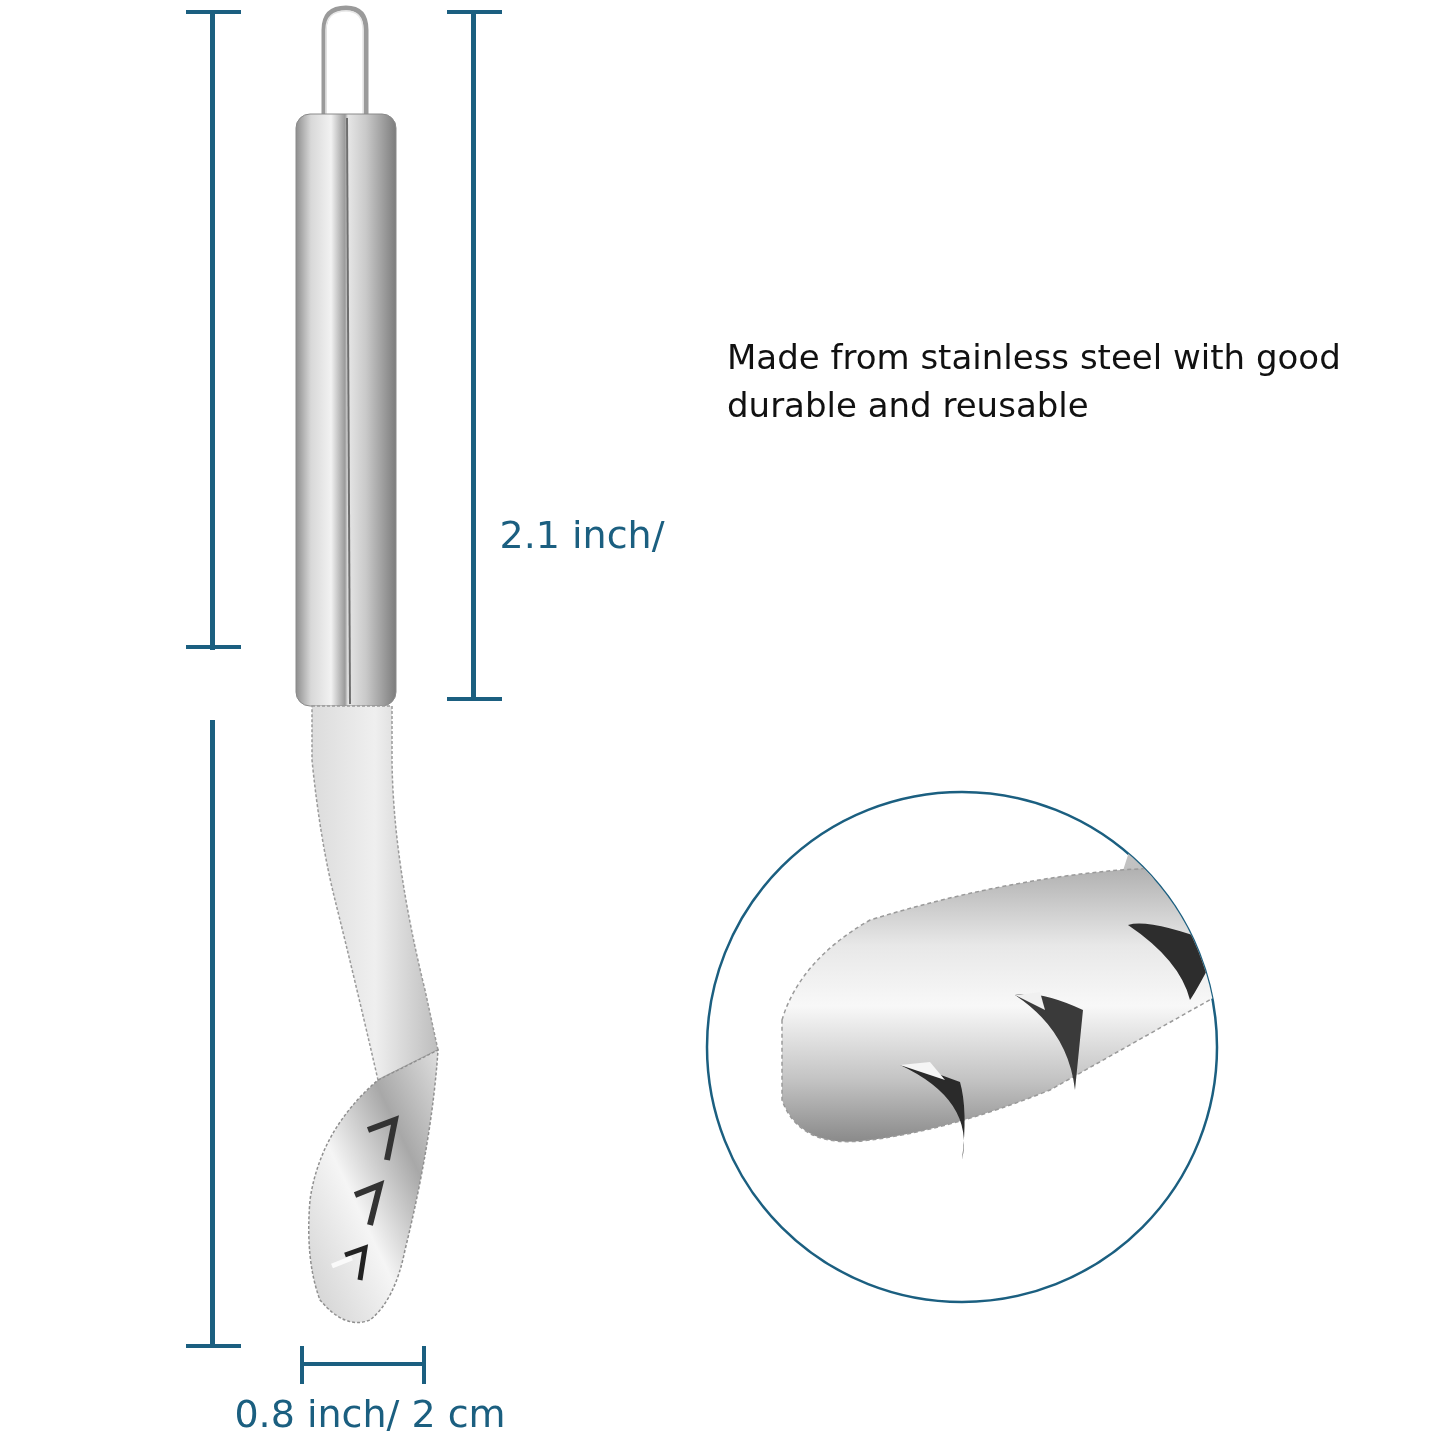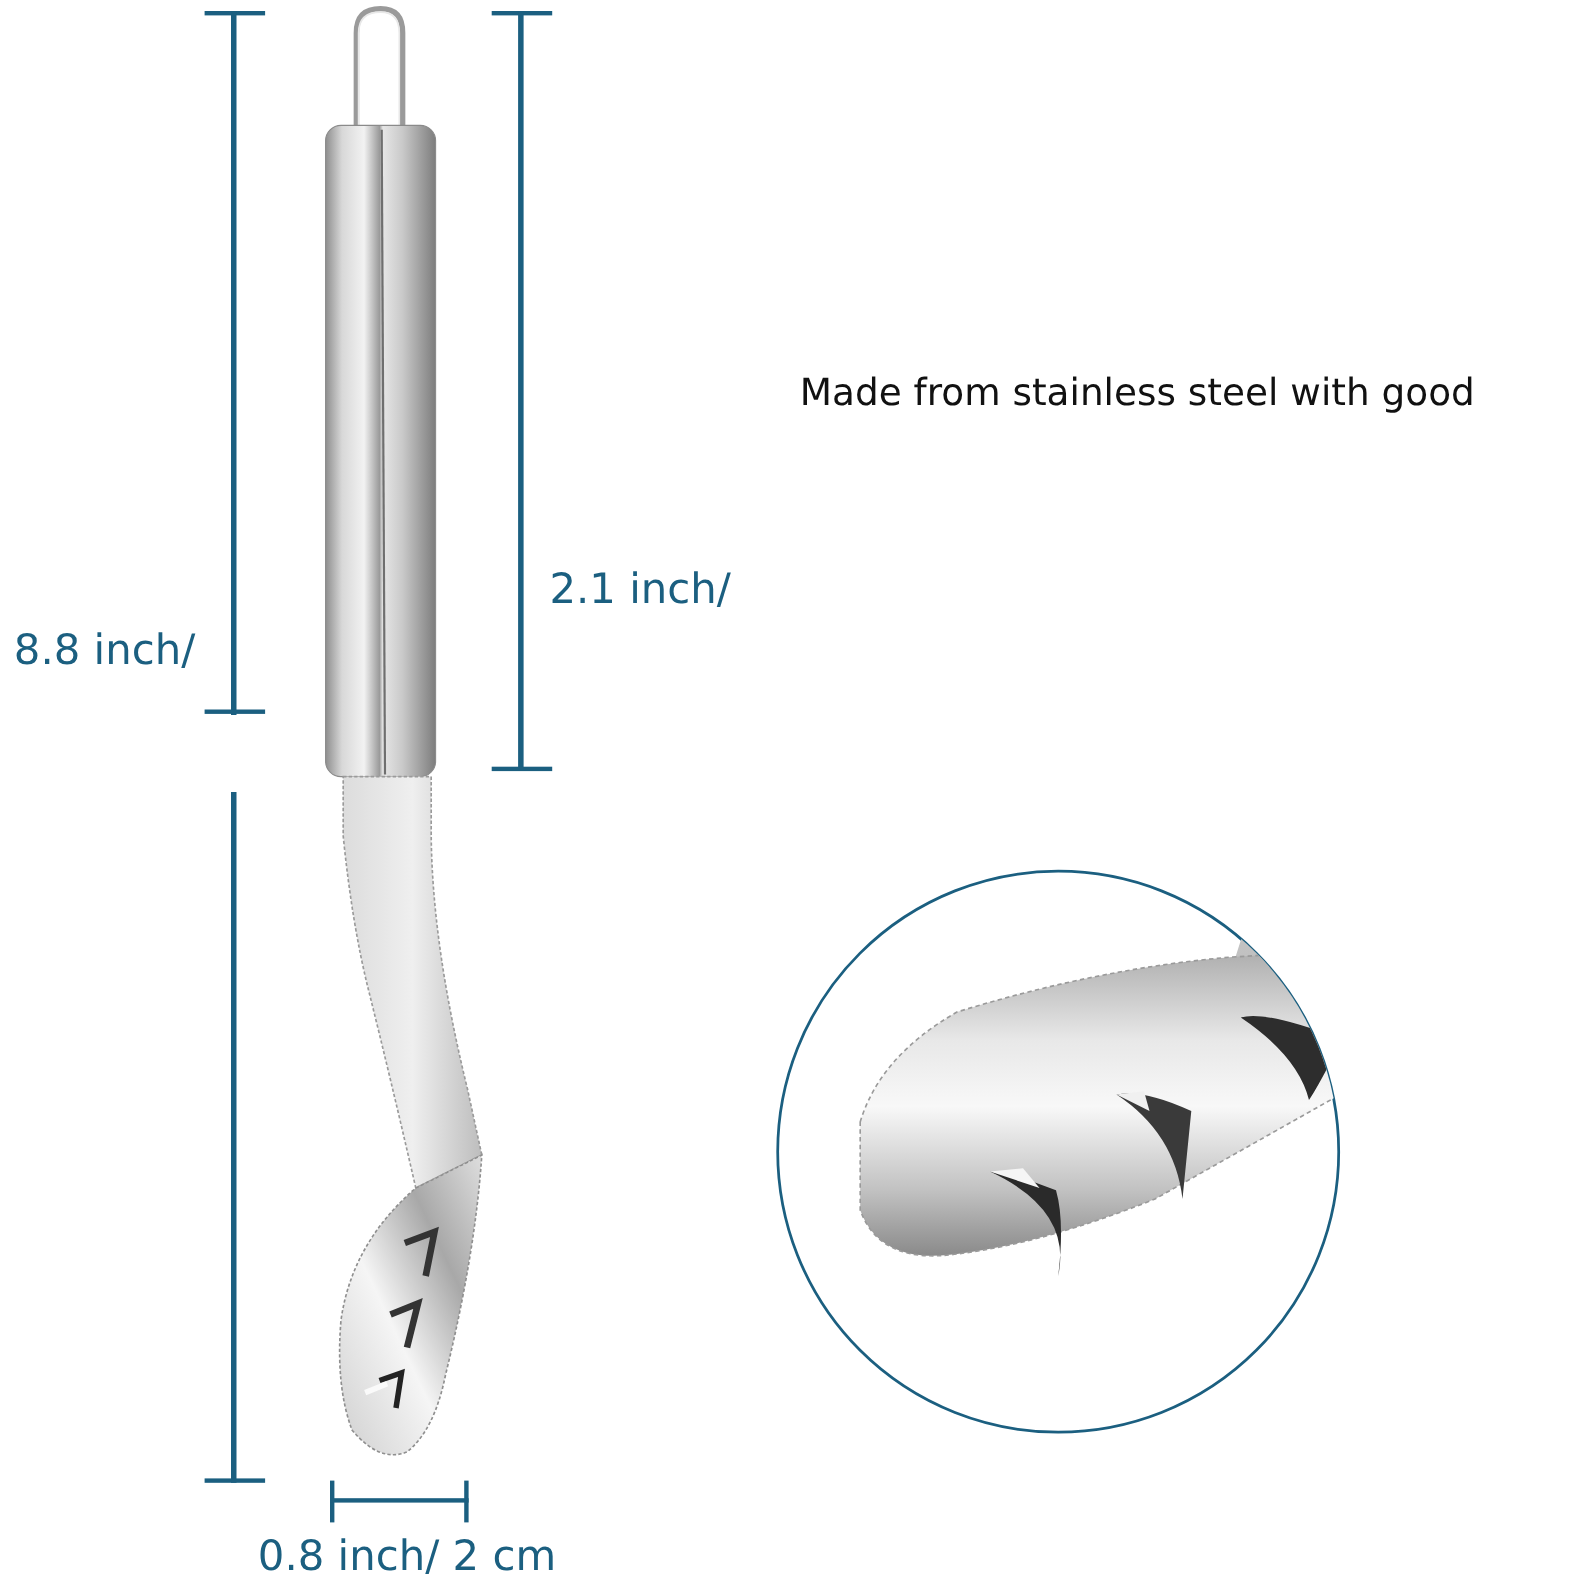--- a/index.html
+++ b/index.html
@@ -104,6 +104,7 @@
 
 <div class="abs desc" style="left:727px; top:333px;">
   <div>Made from stainless steel with good</div>
+  <div>durable and reusable</div>
 </div>
 
 </body></html>

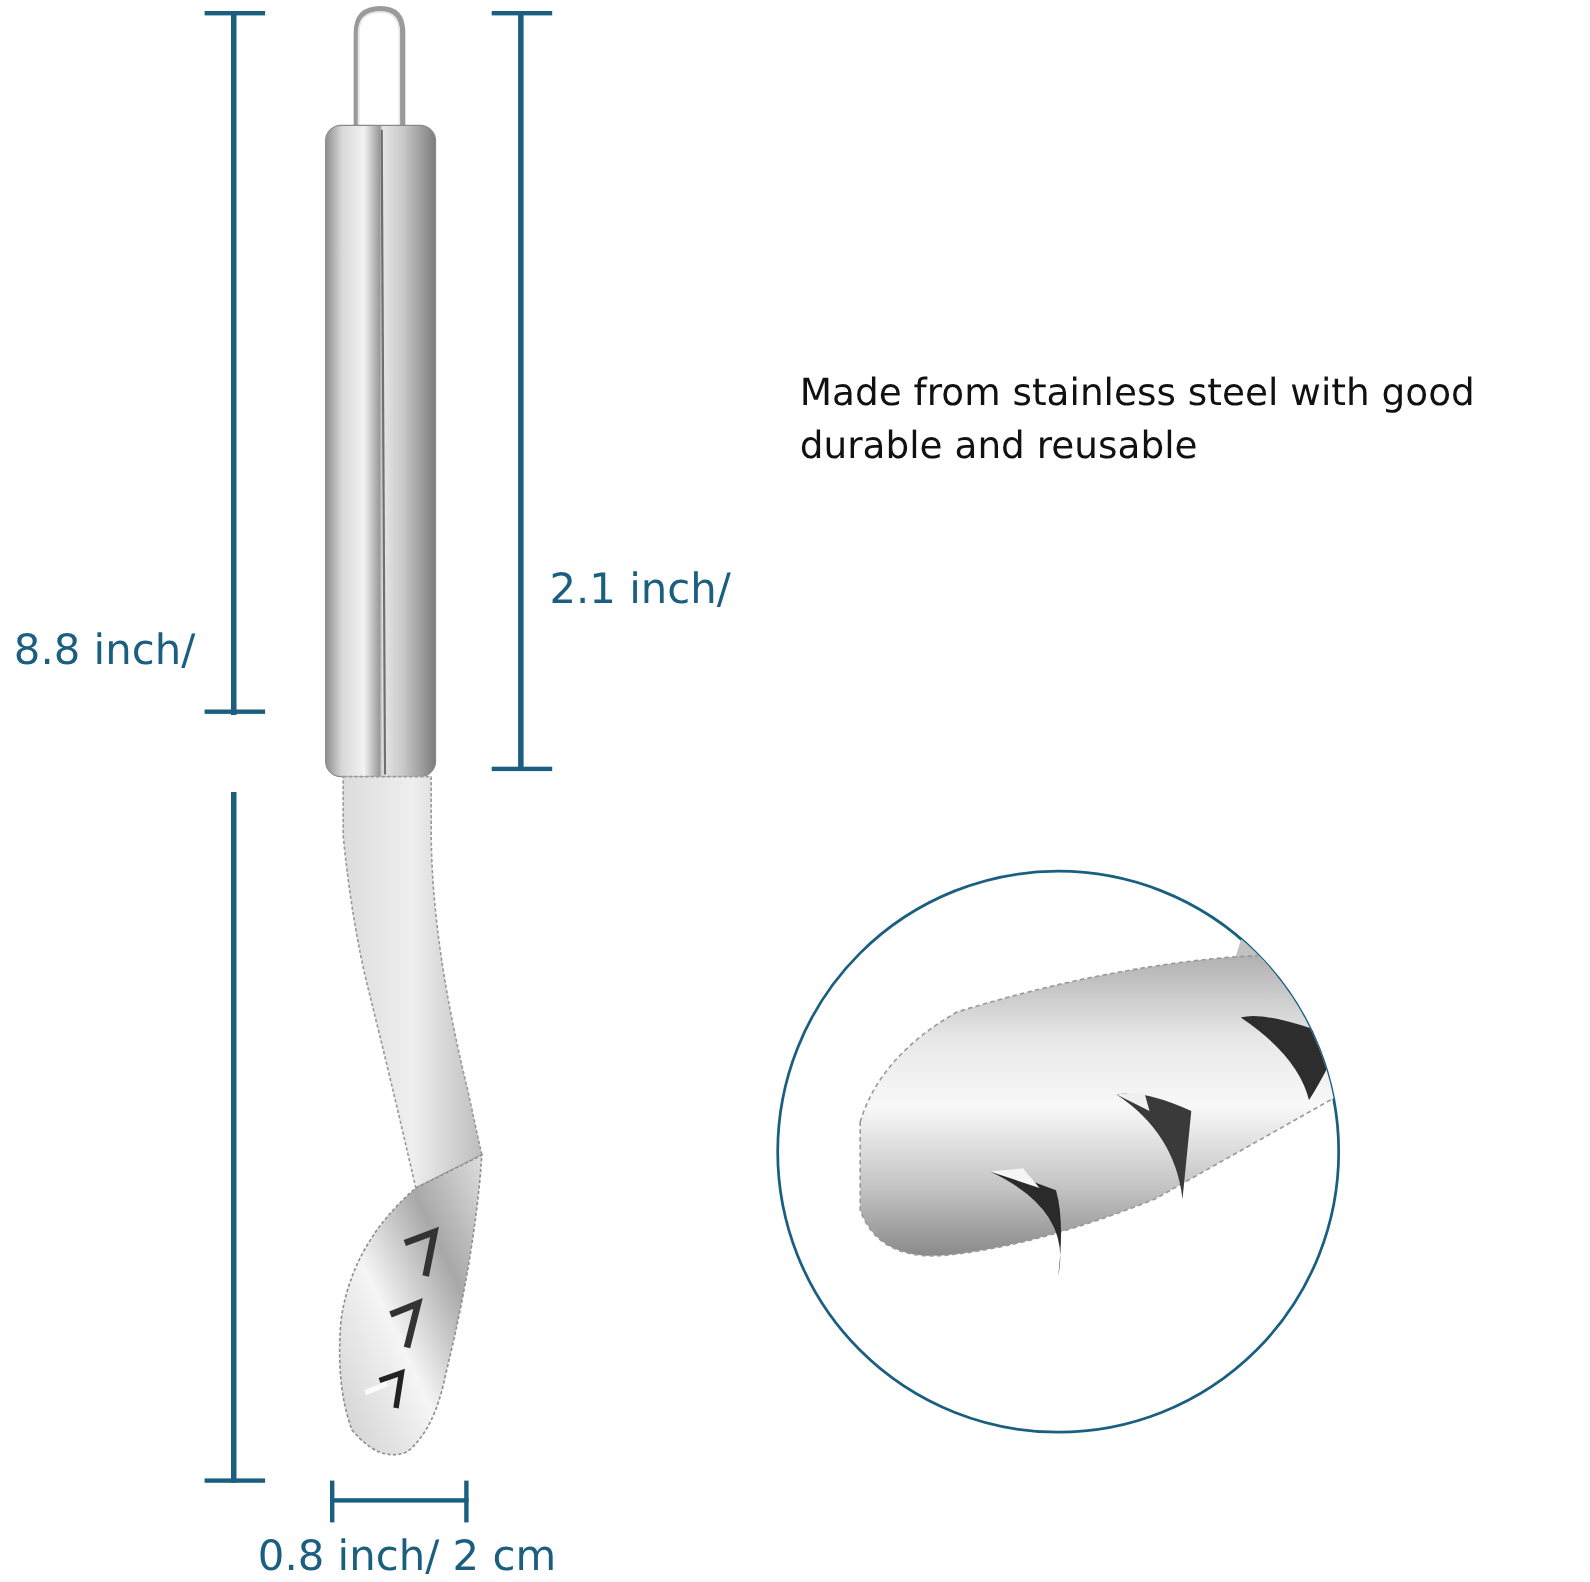--- a/index.html
+++ b/index.html
@@ -93,7 +93,6 @@
 </svg>
 
 <div class="abs dim-text" style="left:0px; top:563px; width:190px;">
-  <div>8.8 inch/</div>
 </div>
 
 <div class="abs dim-text" style="left:482px; top:507px; width:200px;">

